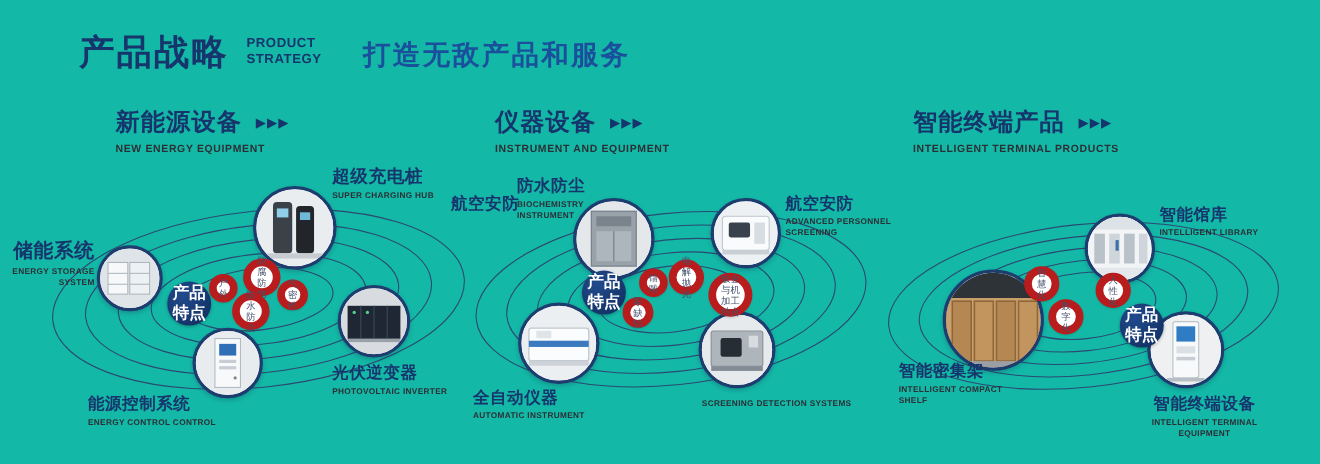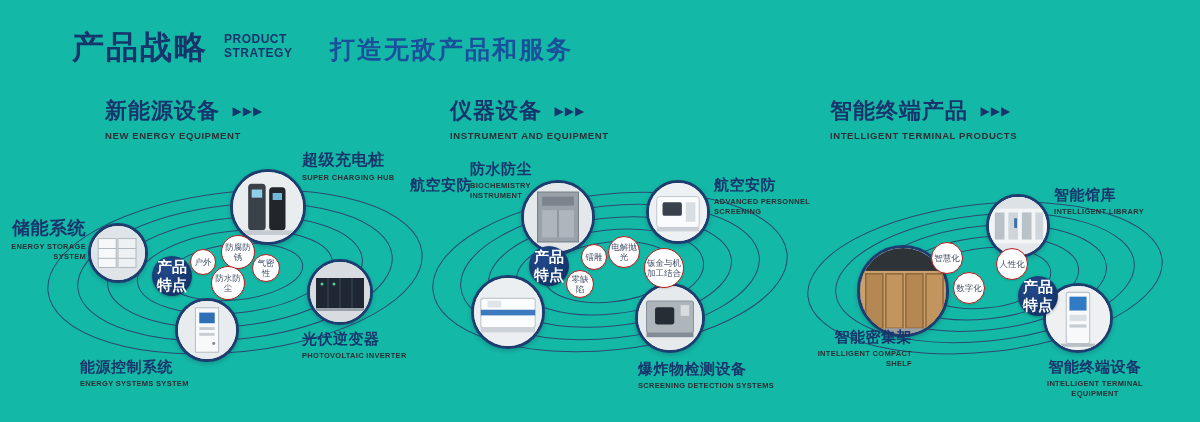--- a/index.html
+++ b/index.html
@@ -30,7 +30,7 @@
 
   .badge { position:absolute; border-radius:50%; background:radial-gradient(circle at 35% 30%, #214a8c, #0f2c5c); color:#ffffff; display:flex; align-items:center; justify-content:center; text-align:center; font-size:15px; font-weight:bold; line-height:1.2; padding:4px; box-shadow:0 1px 3px rgba(0,0,0,0.3); }
 
-  .bubble { position:absolute; border-radius:50%; background:#ffffff; border:1px solid #b91c1c; color:#44506a; display:flex; align-items:center; justify-content:center; text-align:center; font-size:8.5px; line-height:1.2; padding:2px; box-shadow:0 1px 2px rgba(0,0,0,0.12); }
+  .bubble { position:absolute; border-radius:50%; background:#ffffff; border:7px solid #b91c1c; color:#44506a; display:flex; align-items:center; justify-content:center; text-align:center; font-size:8.5px; line-height:1.2; padding:2px; box-shadow:0 1px 2px rgba(0,0,0,0.12); }
 </style>
 </head>
 <body>

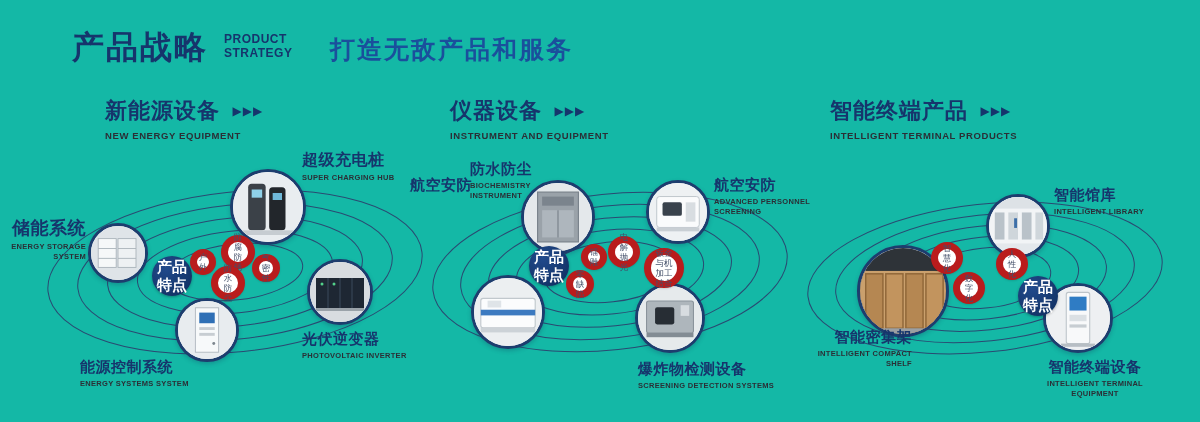--- a/index.html
+++ b/index.html
@@ -246,7 +246,7 @@
       <rect x="0" y="56" width="60" height="4" fill="#9b9fa3"></rect>
     </svg>
   </div>
-  <div class="plabel" style="left:817px; top:328px; width:95px; text-align:right;">
+  <div class="plabel" style="left:817px; top:328px; width:95px; text-align:left;">
     <div class="cn">智能密集架</div>
     <div class="en">INTELLIGENT COMPACT SHELF</div>
   </div>

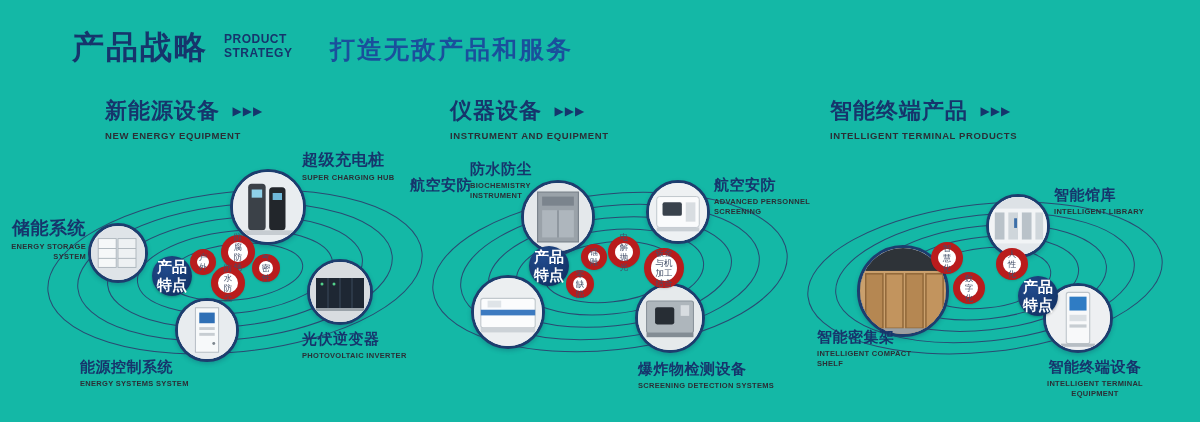--- a/index.html
+++ b/index.html
@@ -197,6 +197,10 @@
       <rect x="6" y="44" width="48" height="4" fill="#ccd2d7"></rect>
     </svg>
   </div>
+  <div class="plabel" style="left:430px; top:352px;">
+    <div class="cn">全自动仪器</div>
+    <div class="en">AUTOMATIC INSTRUMENT</div>
+  </div>
 
   <div class="pcircle" style="left:635px; top:283px; width:70px; height:70px;">
     <svg viewBox="0 0 60 60">

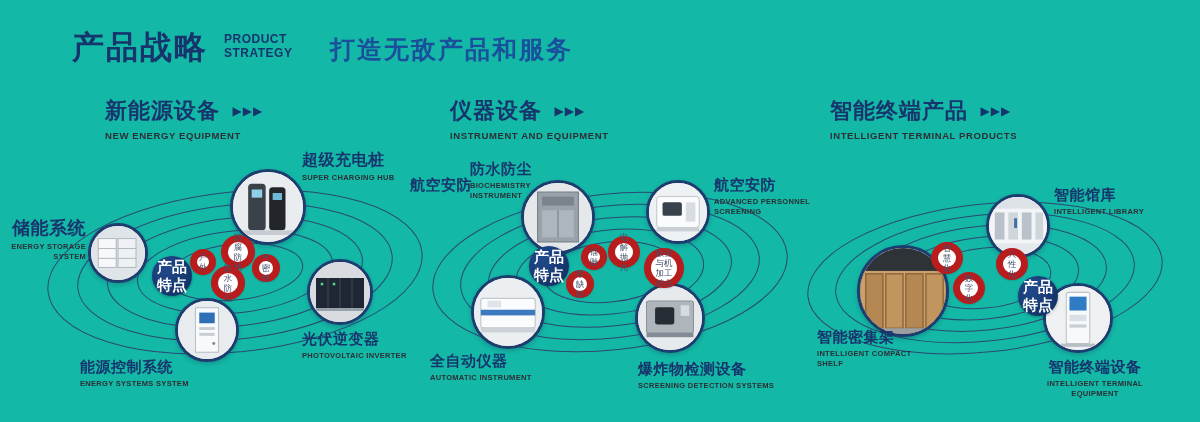--- a/index.html
+++ b/index.html
@@ -212,7 +212,6 @@
     </svg>
   </div>
   <div class="plabel" style="left:638px; top:360px;">
-    <div class="cn">爆炸物检测设备</div>
     <div class="en">SCREENING DETECTION SYSTEMS</div>
   </div>
 

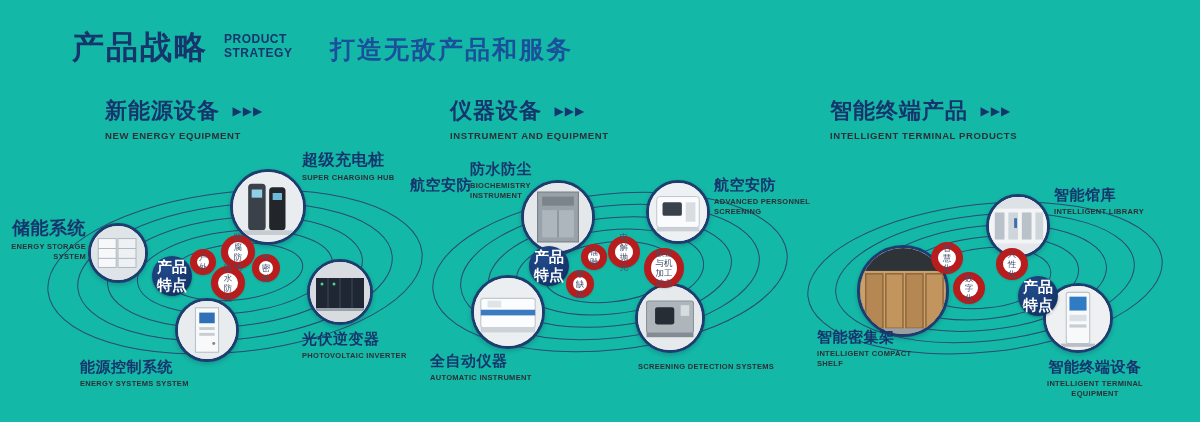--- a/index.html
+++ b/index.html
@@ -148,7 +148,7 @@
   </div>
   <div class="plabel" style="left:80px; top:358px;">
     <div class="cn">能源控制系统</div>
-    <div class="en">ENERGY SYSTEMS SYSTEM</div>
+    <div class="en">ENERGY CONTROL CONTROL</div>
   </div>
 
   <div class="badge" style="left:152px; top:256px; width:40px; height:40px;">产品特点</div>

